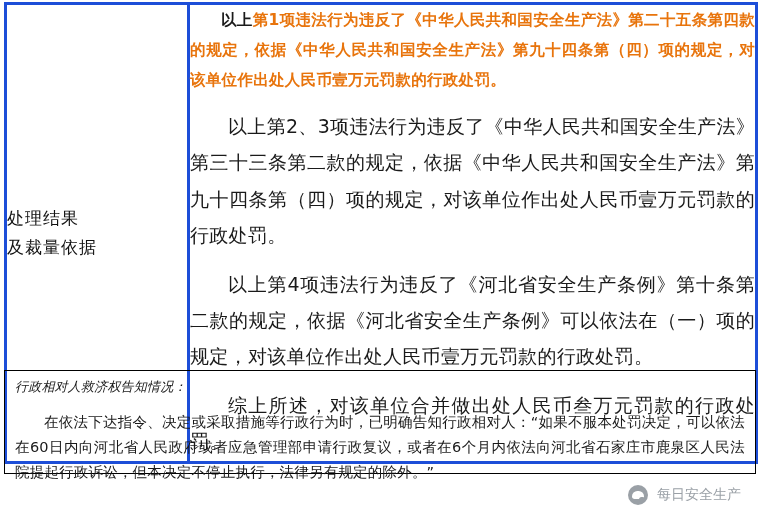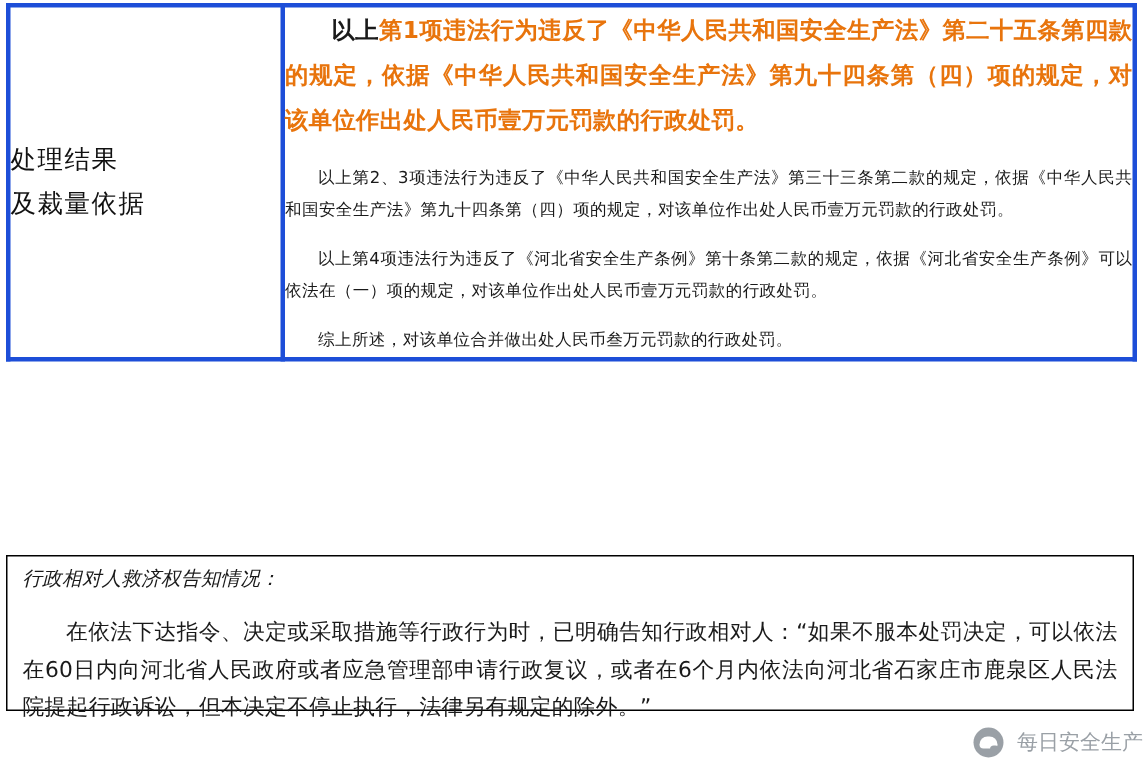--- a/index.html
+++ b/index.html
@@ -51,7 +51,7 @@
   }
   p.para {
     margin: 0 0 12px 0;
-    font-size: 11px;
+    font-size: 19px;
     line-height: 1.92;
     text-align: justify;
     text-indent: 2em;

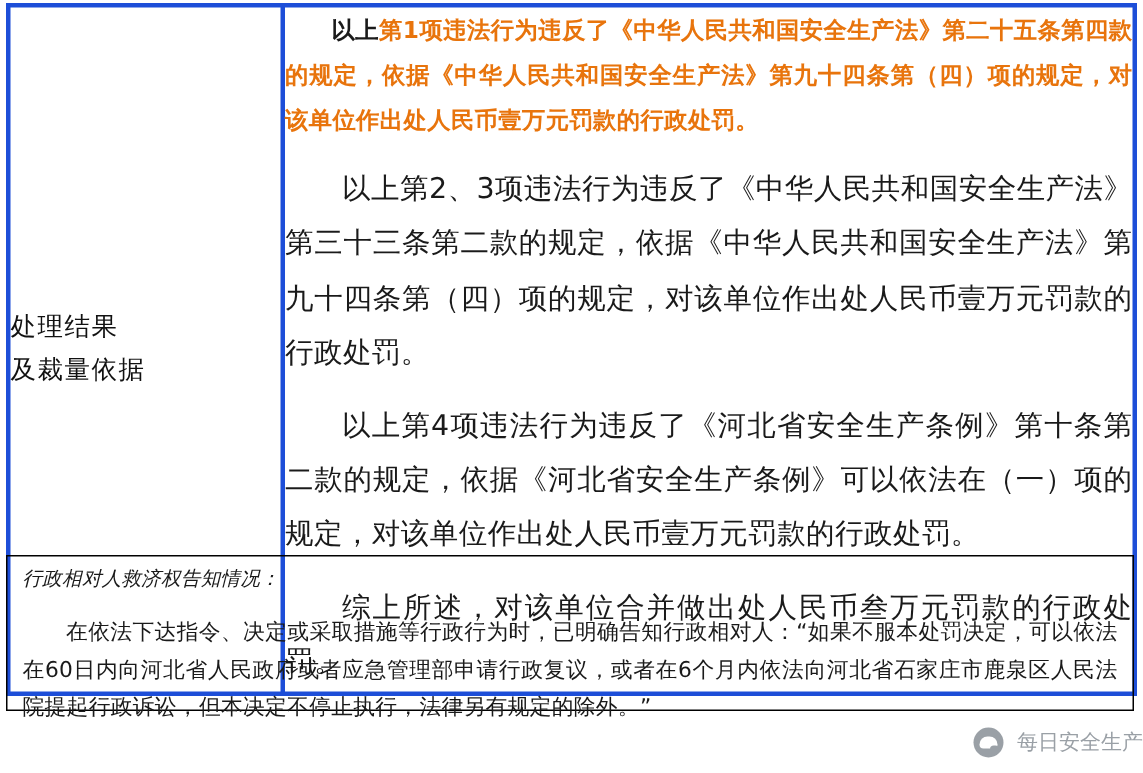--- a/index.html
+++ b/index.html
@@ -96,7 +96,7 @@
   
   .badge {
     position: absolute;
-    right: 0;
+    right: 21px;
     bottom: 10px;
     display: flex;
     align-items: center;

